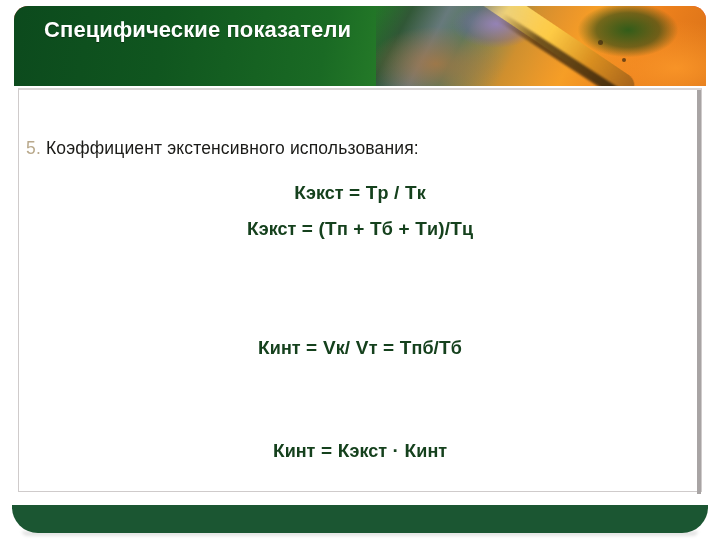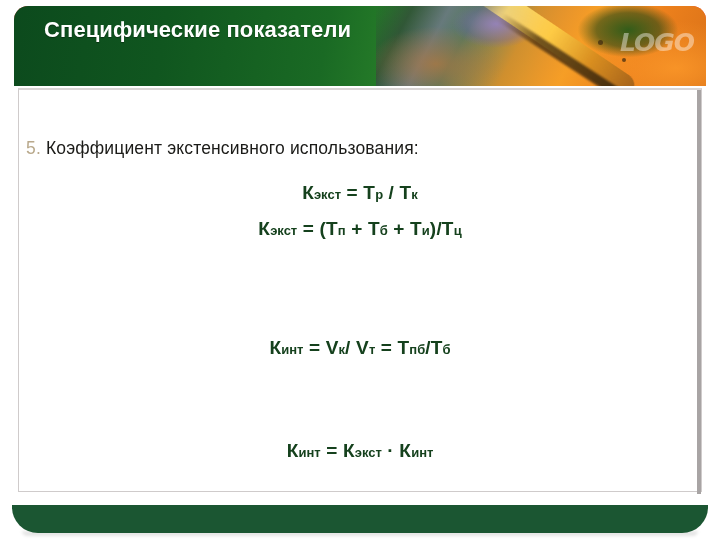--- a/index.html
+++ b/index.html
@@ -242,7 +242,6 @@
     <div class="header-title">
       <div>Специфические показатели</div>
     </div>
-    <div class="logo-text">LOGO</div>
   </div>
 
   <div class="content-frame">

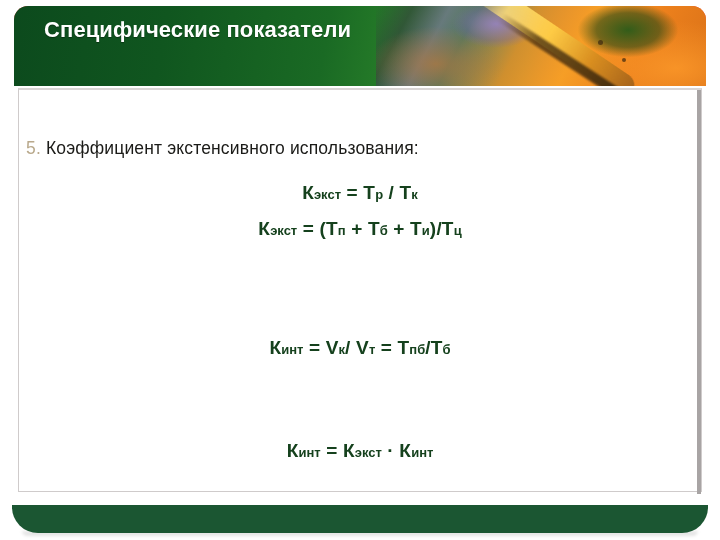--- a/index.html
+++ b/index.html
@@ -192,7 +192,7 @@
     padding-right: 22px;
   }
   .formula .sub {
-    font-size: 13px;
+    font-size: 18px;
     vertical-align: baseline;
     letter-spacing: 0;
   }

